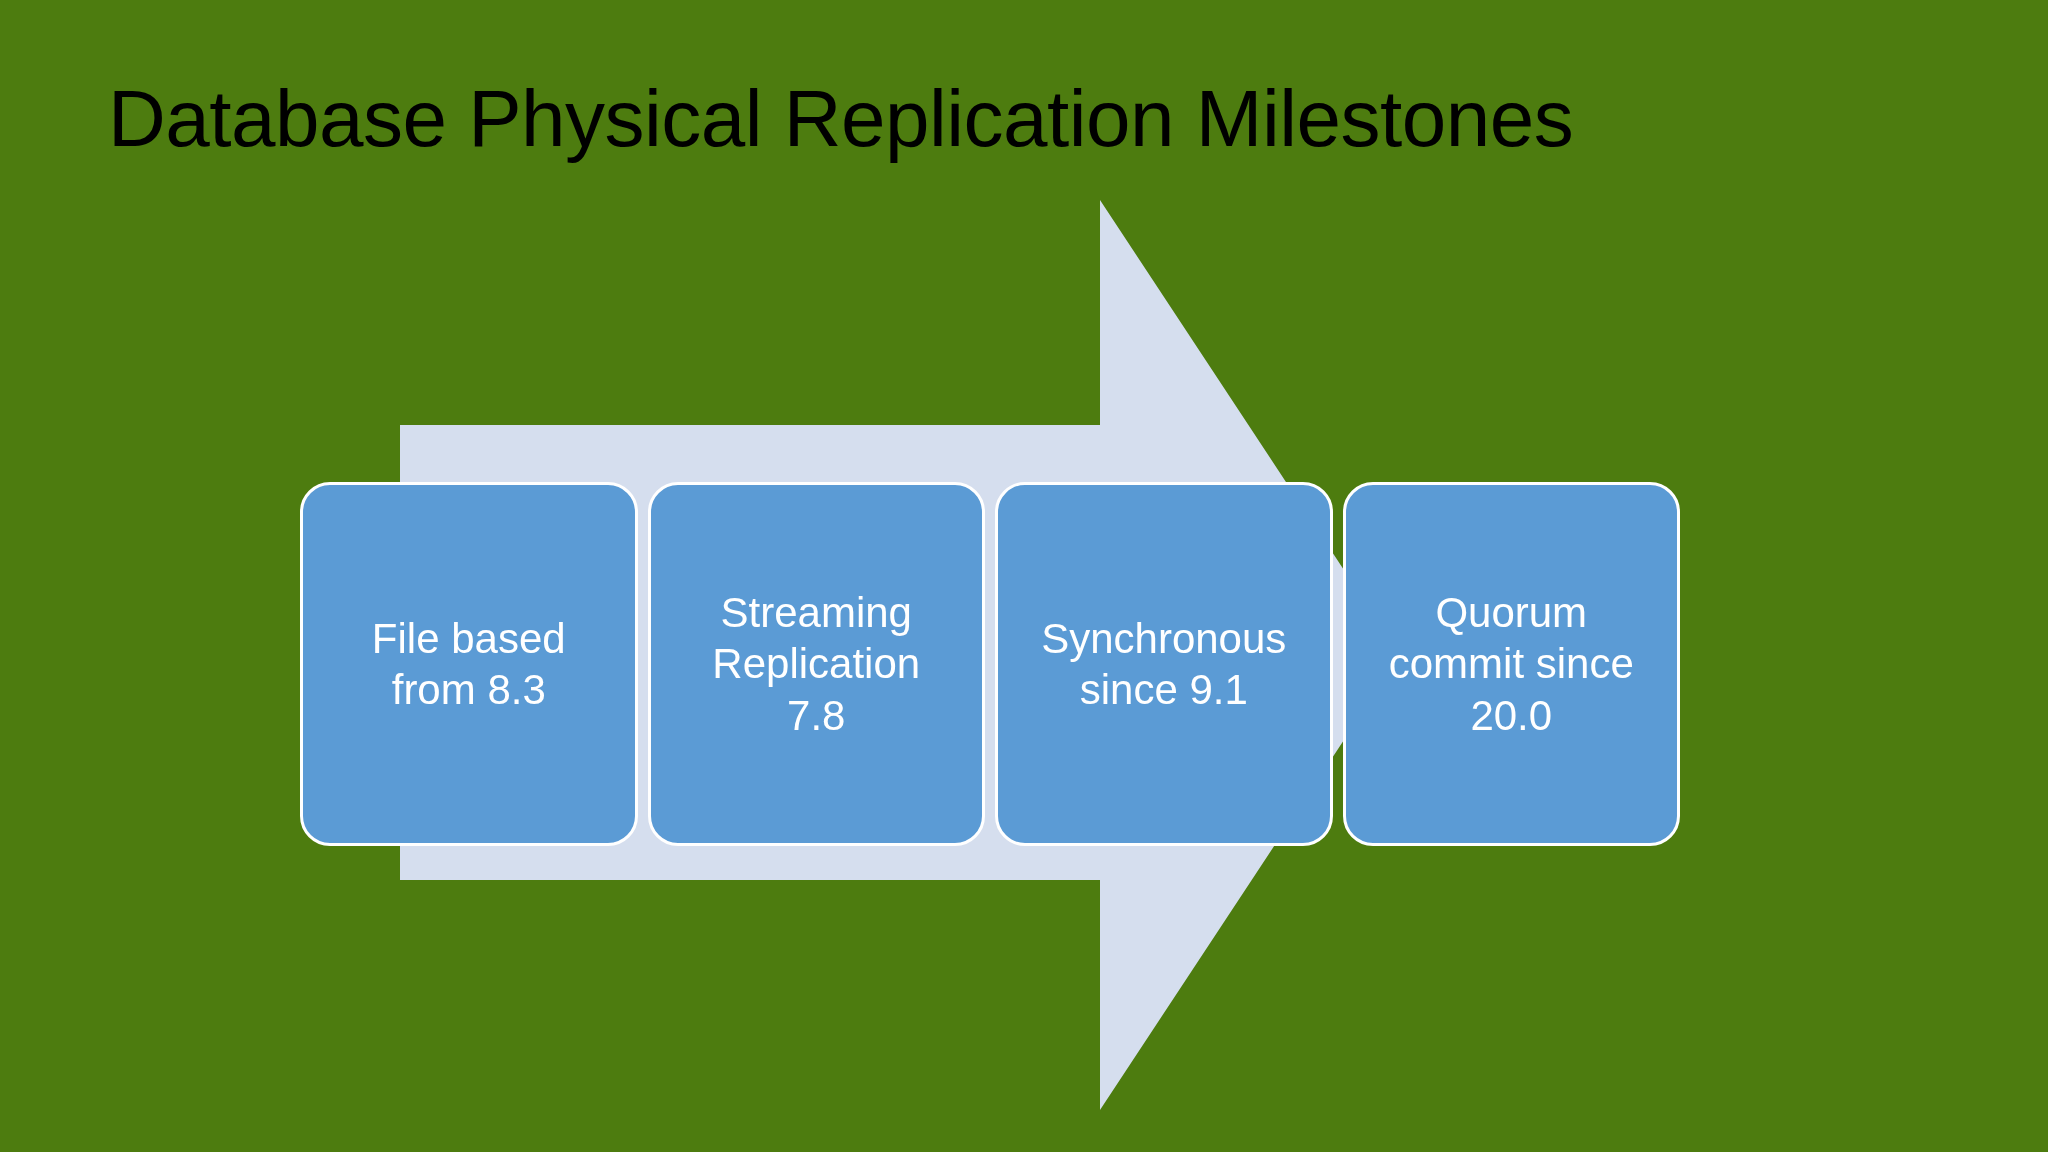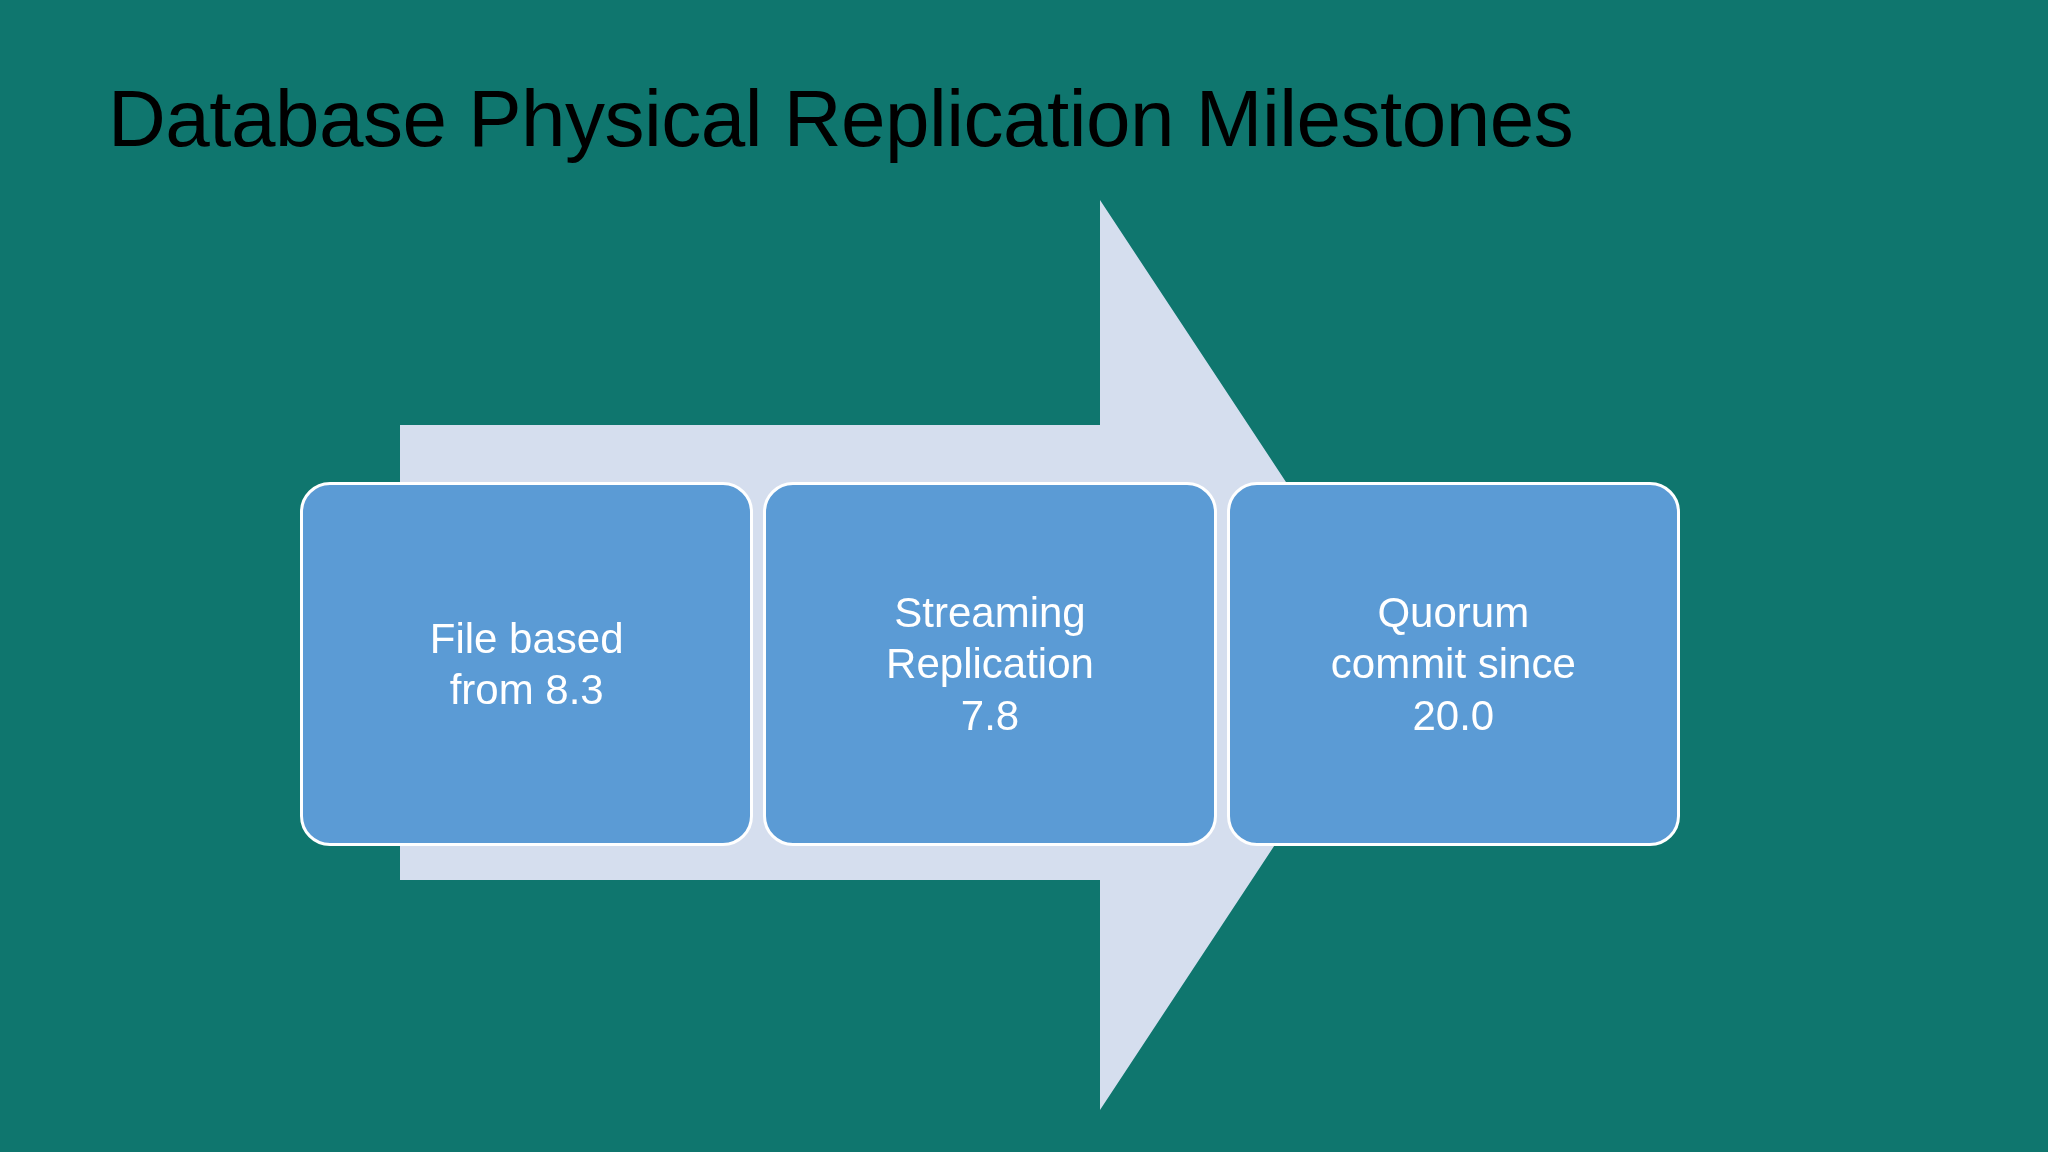--- a/index.html
+++ b/index.html
@@ -11,7 +11,7 @@
     position: relative;
     width: 2048px;
     height: 1152px;
-    background: #0f766e;
+    background: #4d7c0f;
     overflow: hidden;
     font-family: "Liberation Sans", sans-serif;
   }

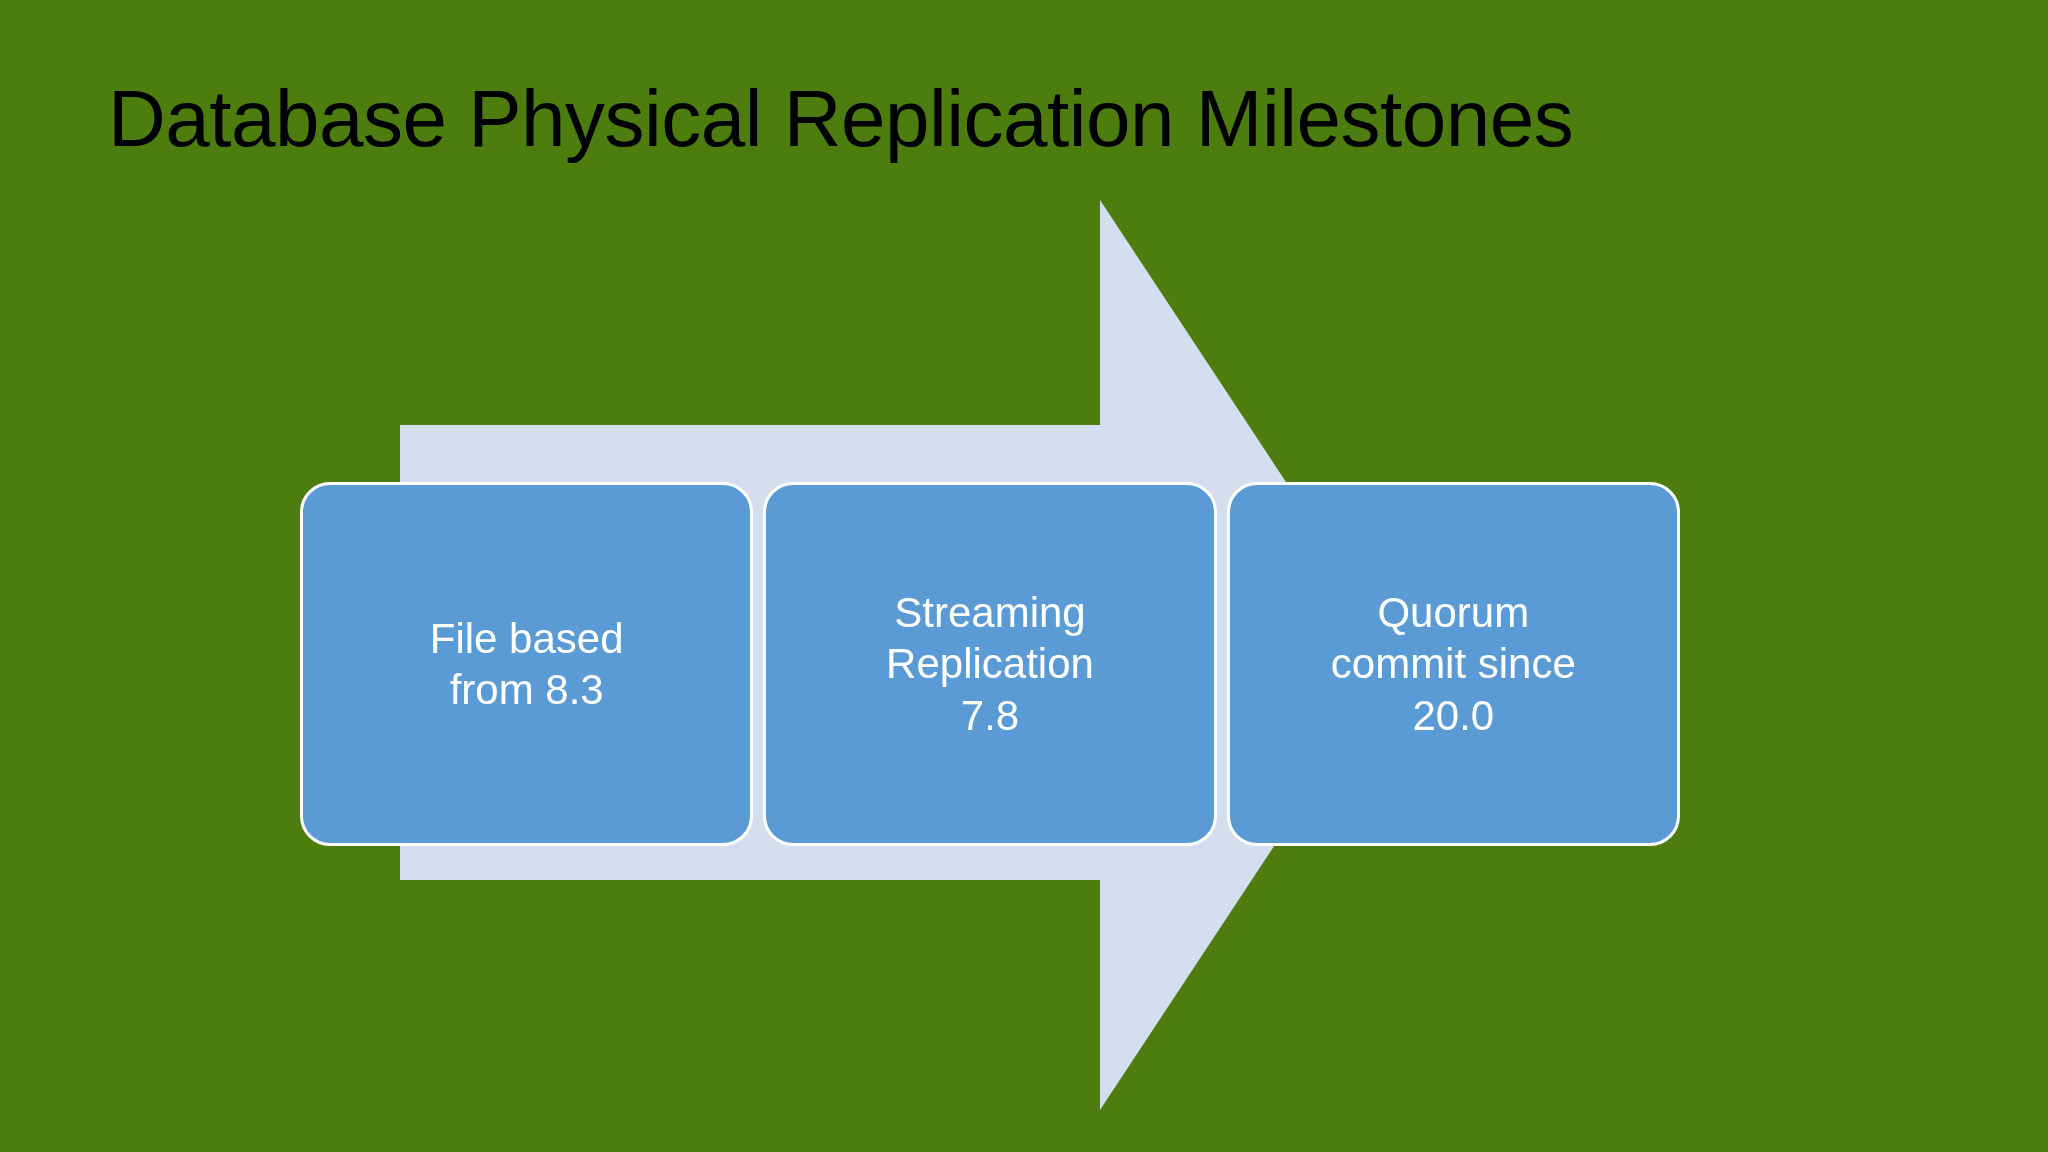--- a/index.html
+++ b/index.html
@@ -98,6 +98,10 @@
 7.8</div>
     </div>
 
+    <div class="milestone-box">
+      <div class="milestone-label">Synchronous
+since 9.1</div>
+    </div>
 
     <div class="milestone-box">
       <div class="milestone-label">Quorum

